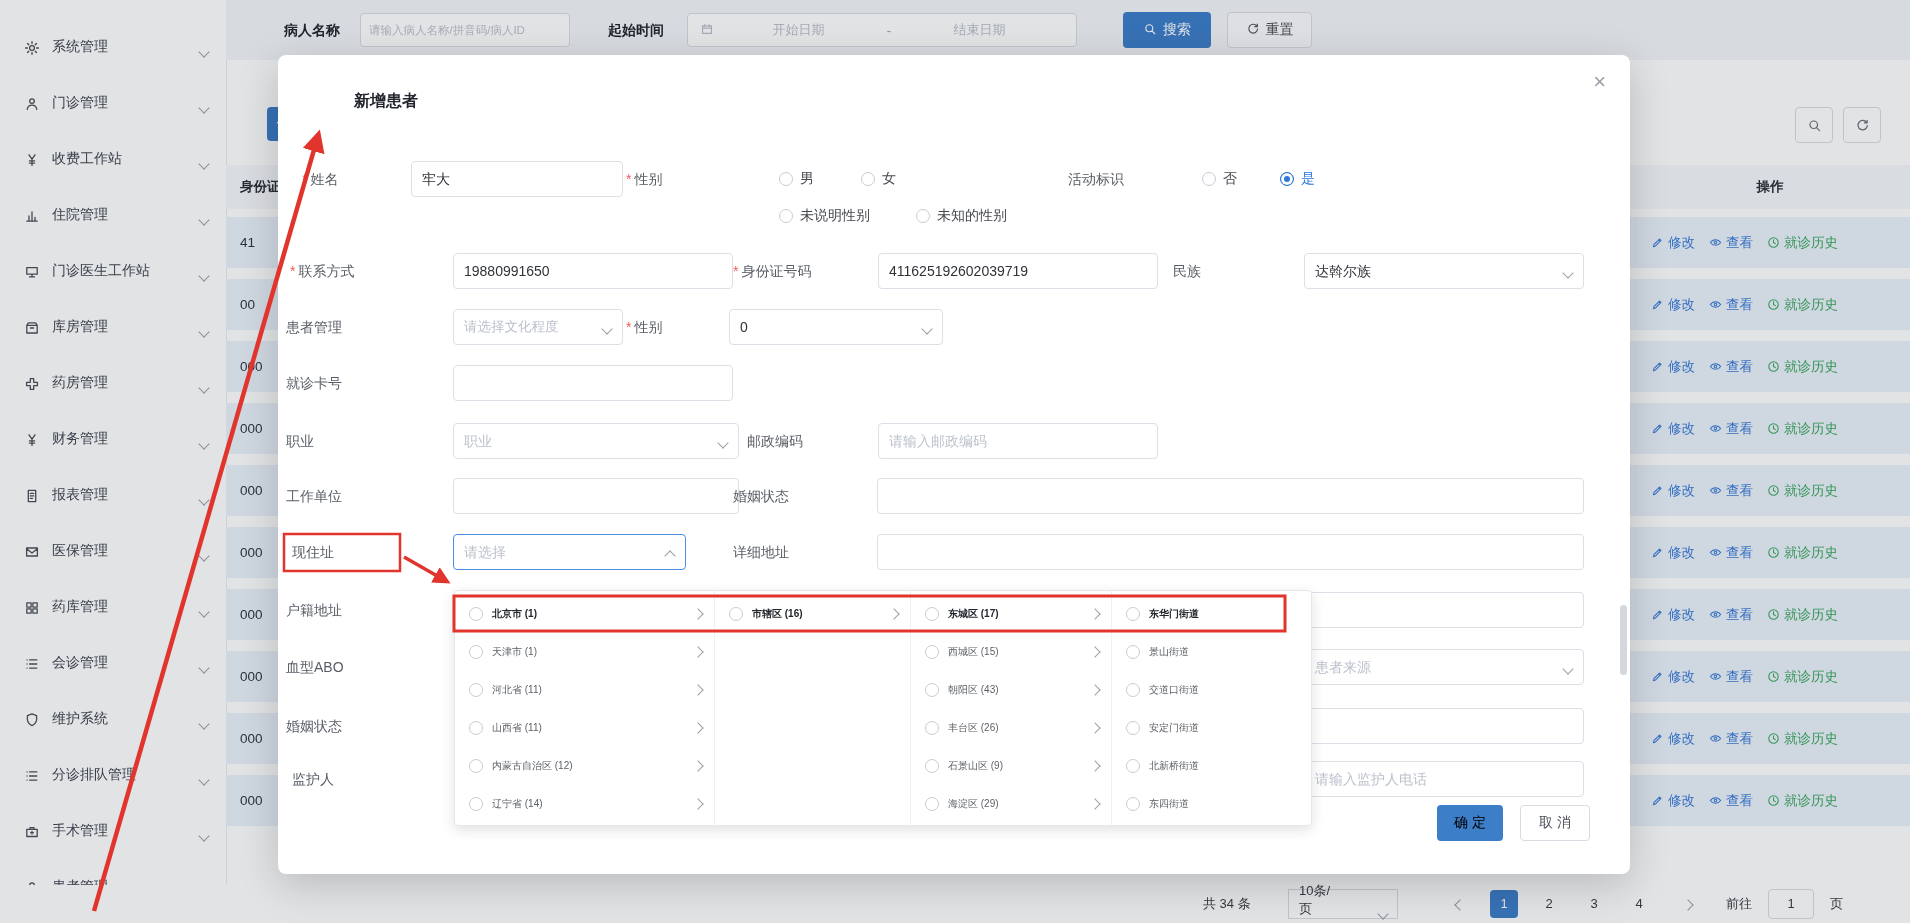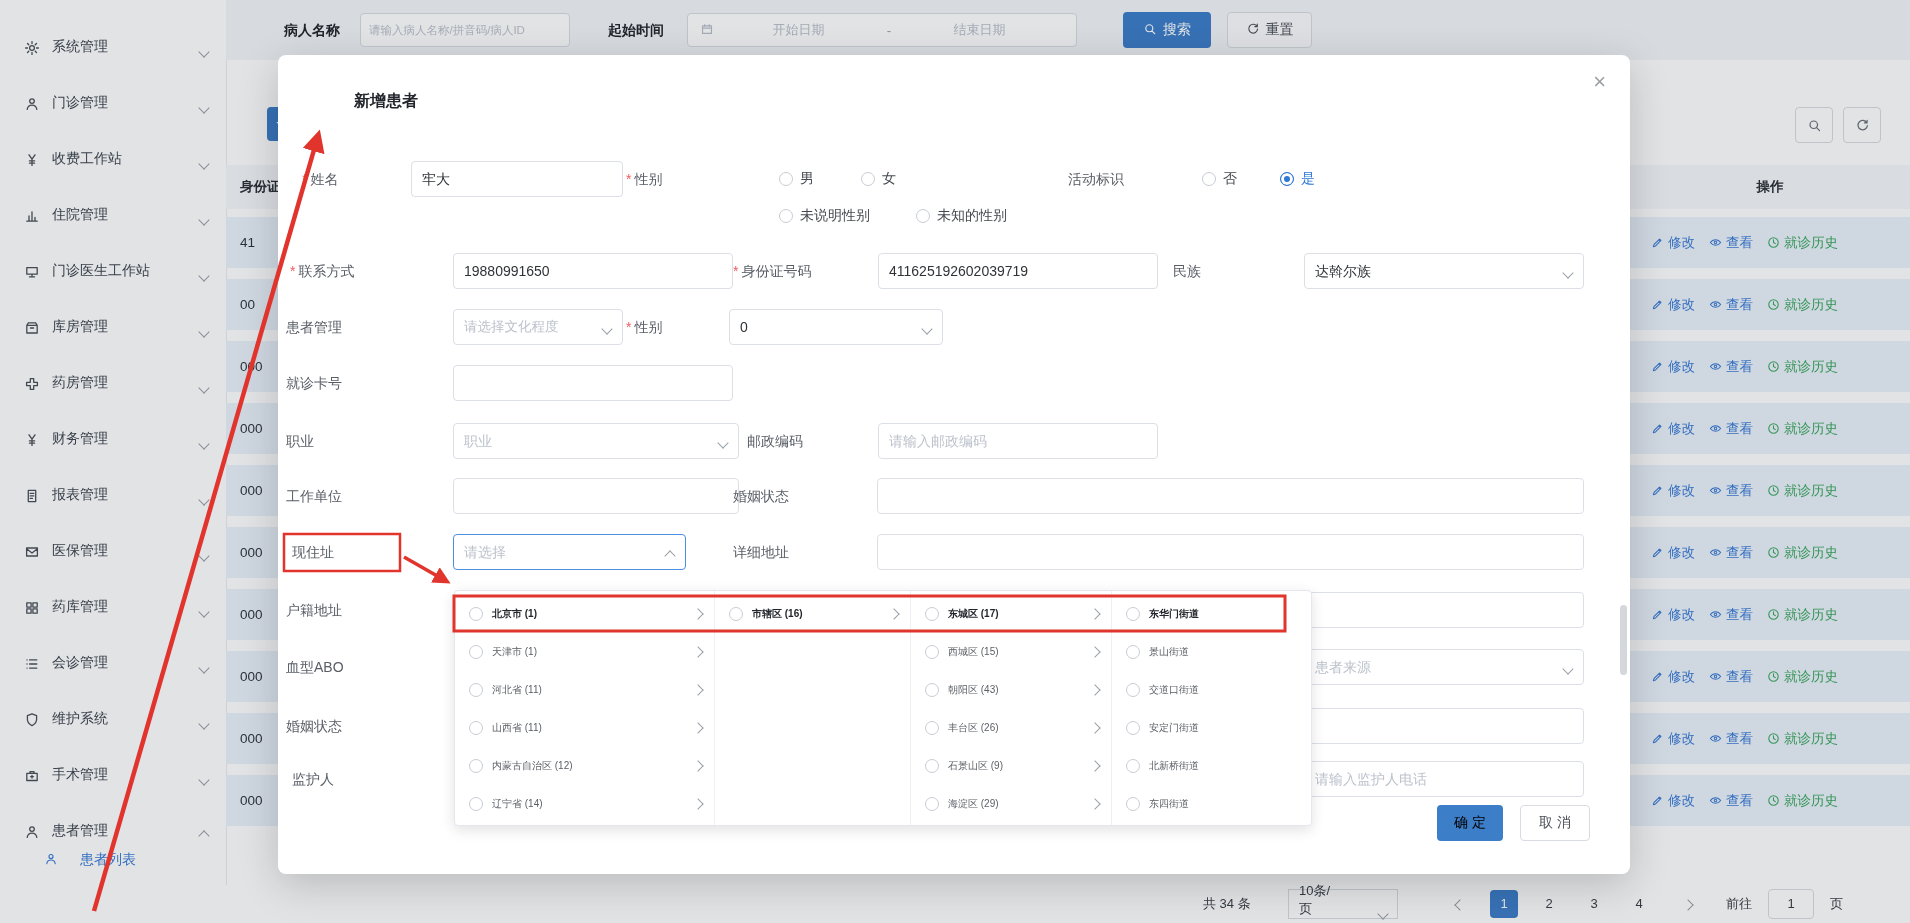--- a/index.html
+++ b/index.html
@@ -212,6 +212,15 @@
           </svg>
         </span>
         <span class="side-lb">维护系统</span>
+        <span class="chev down"></span>
+      </div>
+      <div class="side-item">
+        <span class="side-ic">
+          <svg width="16" height="16" viewBox="0 0 16 16" fill="none" stroke="currentColor" stroke-width="1.3" stroke-linecap="round" stroke-linejoin="round">
+            <path d="M5.6 3.9h7.2M5.6 8h7.2M5.6 12.1h7.2M3 3.9h.1M3 8h.1M3 12.1h.1"></path>
+          </svg>
+        </span>
+        <span class="side-lb">分诊排队管理</span>
         <span class="chev down"></span>
       </div>
       <div class="side-item">

